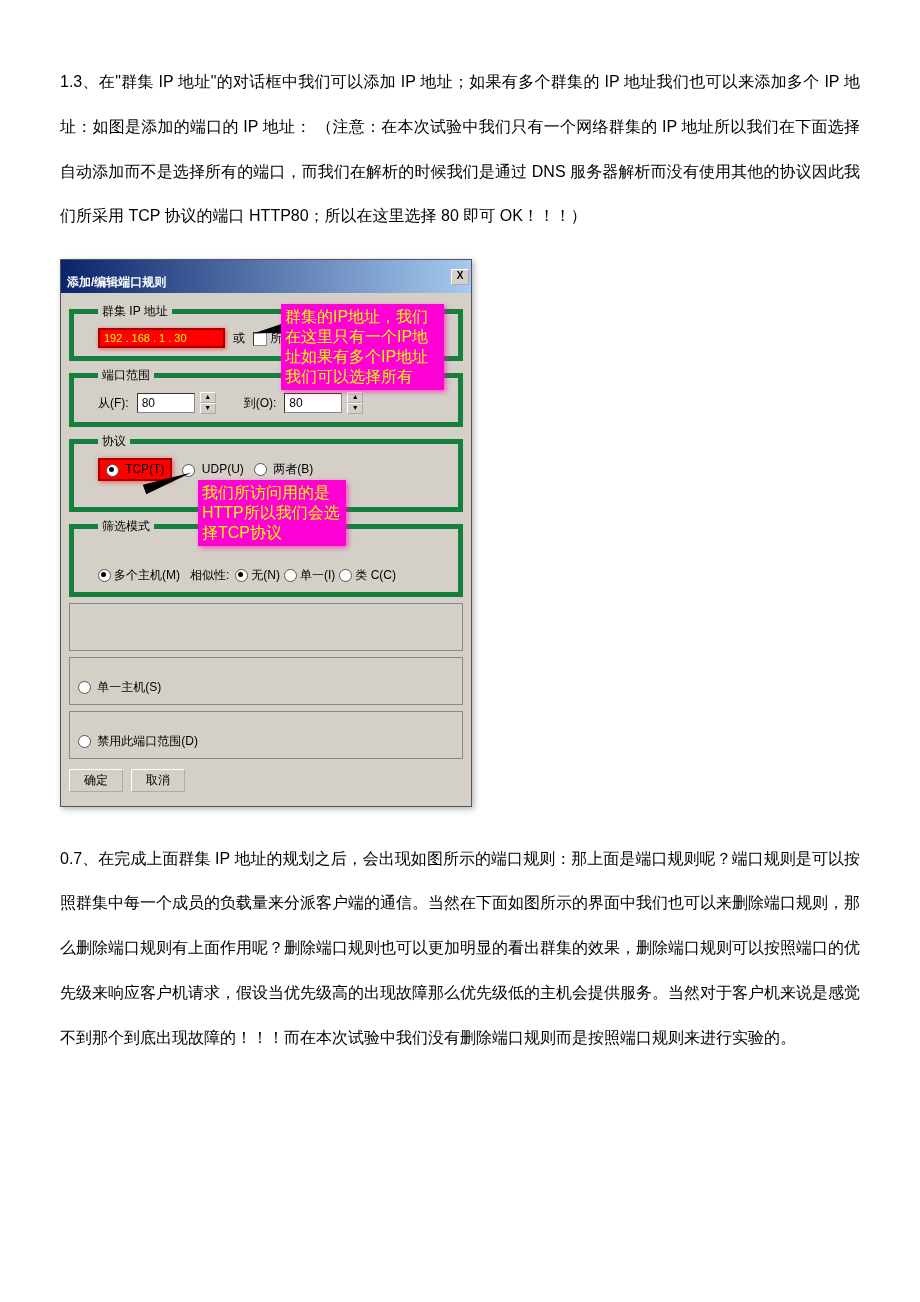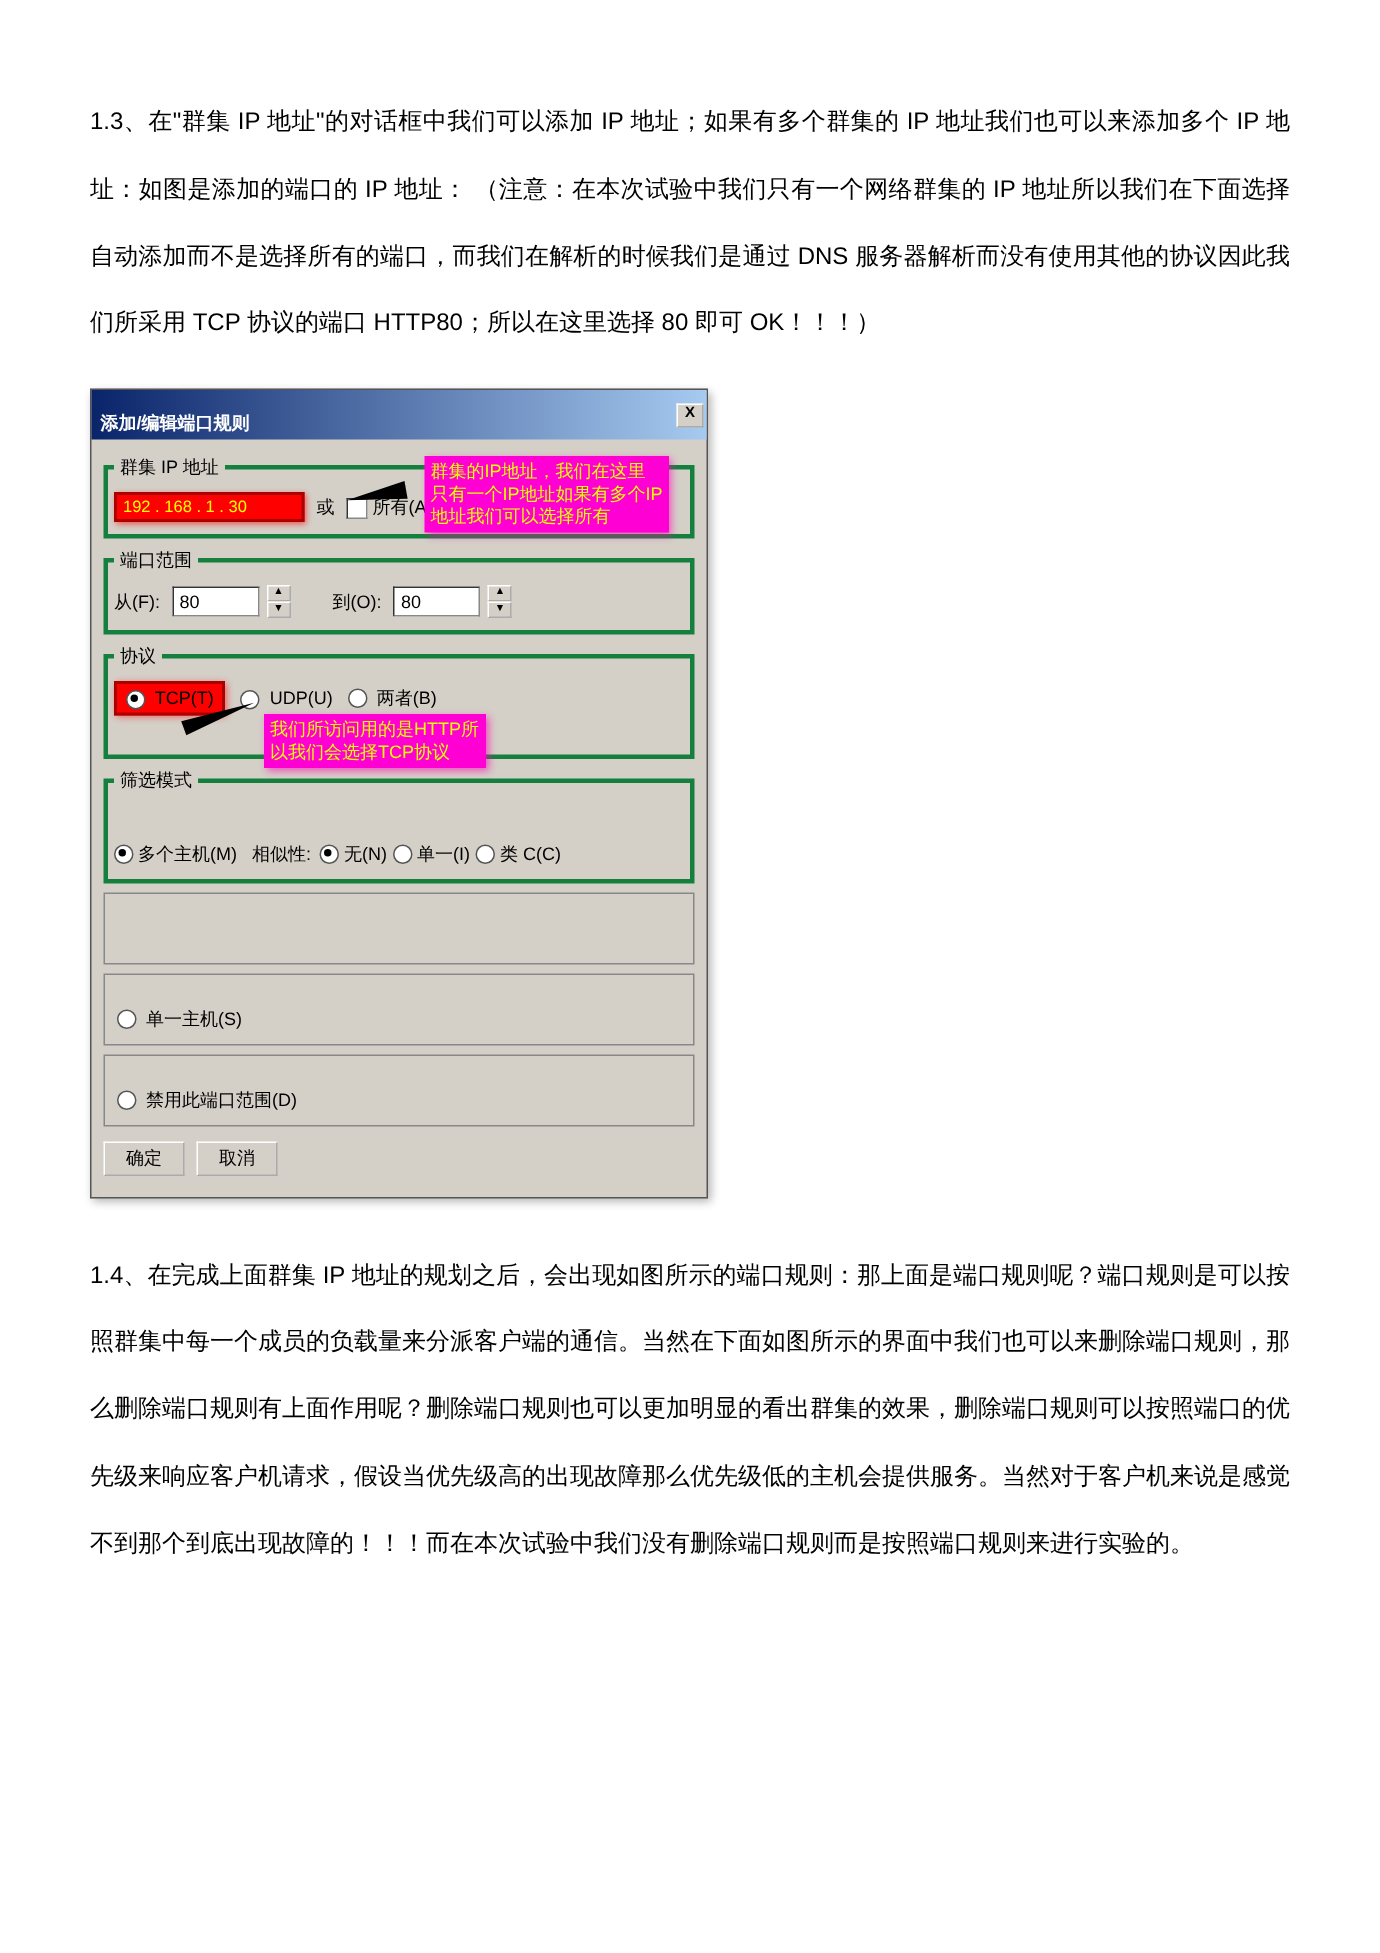--- a/index.html
+++ b/index.html
@@ -51,9 +51,9 @@
   .dialog-body { padding: 6px 8px 8px 8px; }
 
   fieldset {
-    border: 3px solid #15803d;
+    border: 5px solid #15803d;
     margin: 4px 0 6px 0;
-    padding: 8px 8px 8px 4px;
+    padding: 8px 8px 8px 24px;
     position: relative;
   }
   legend { font-size: 12px; padding: 0 4px; }

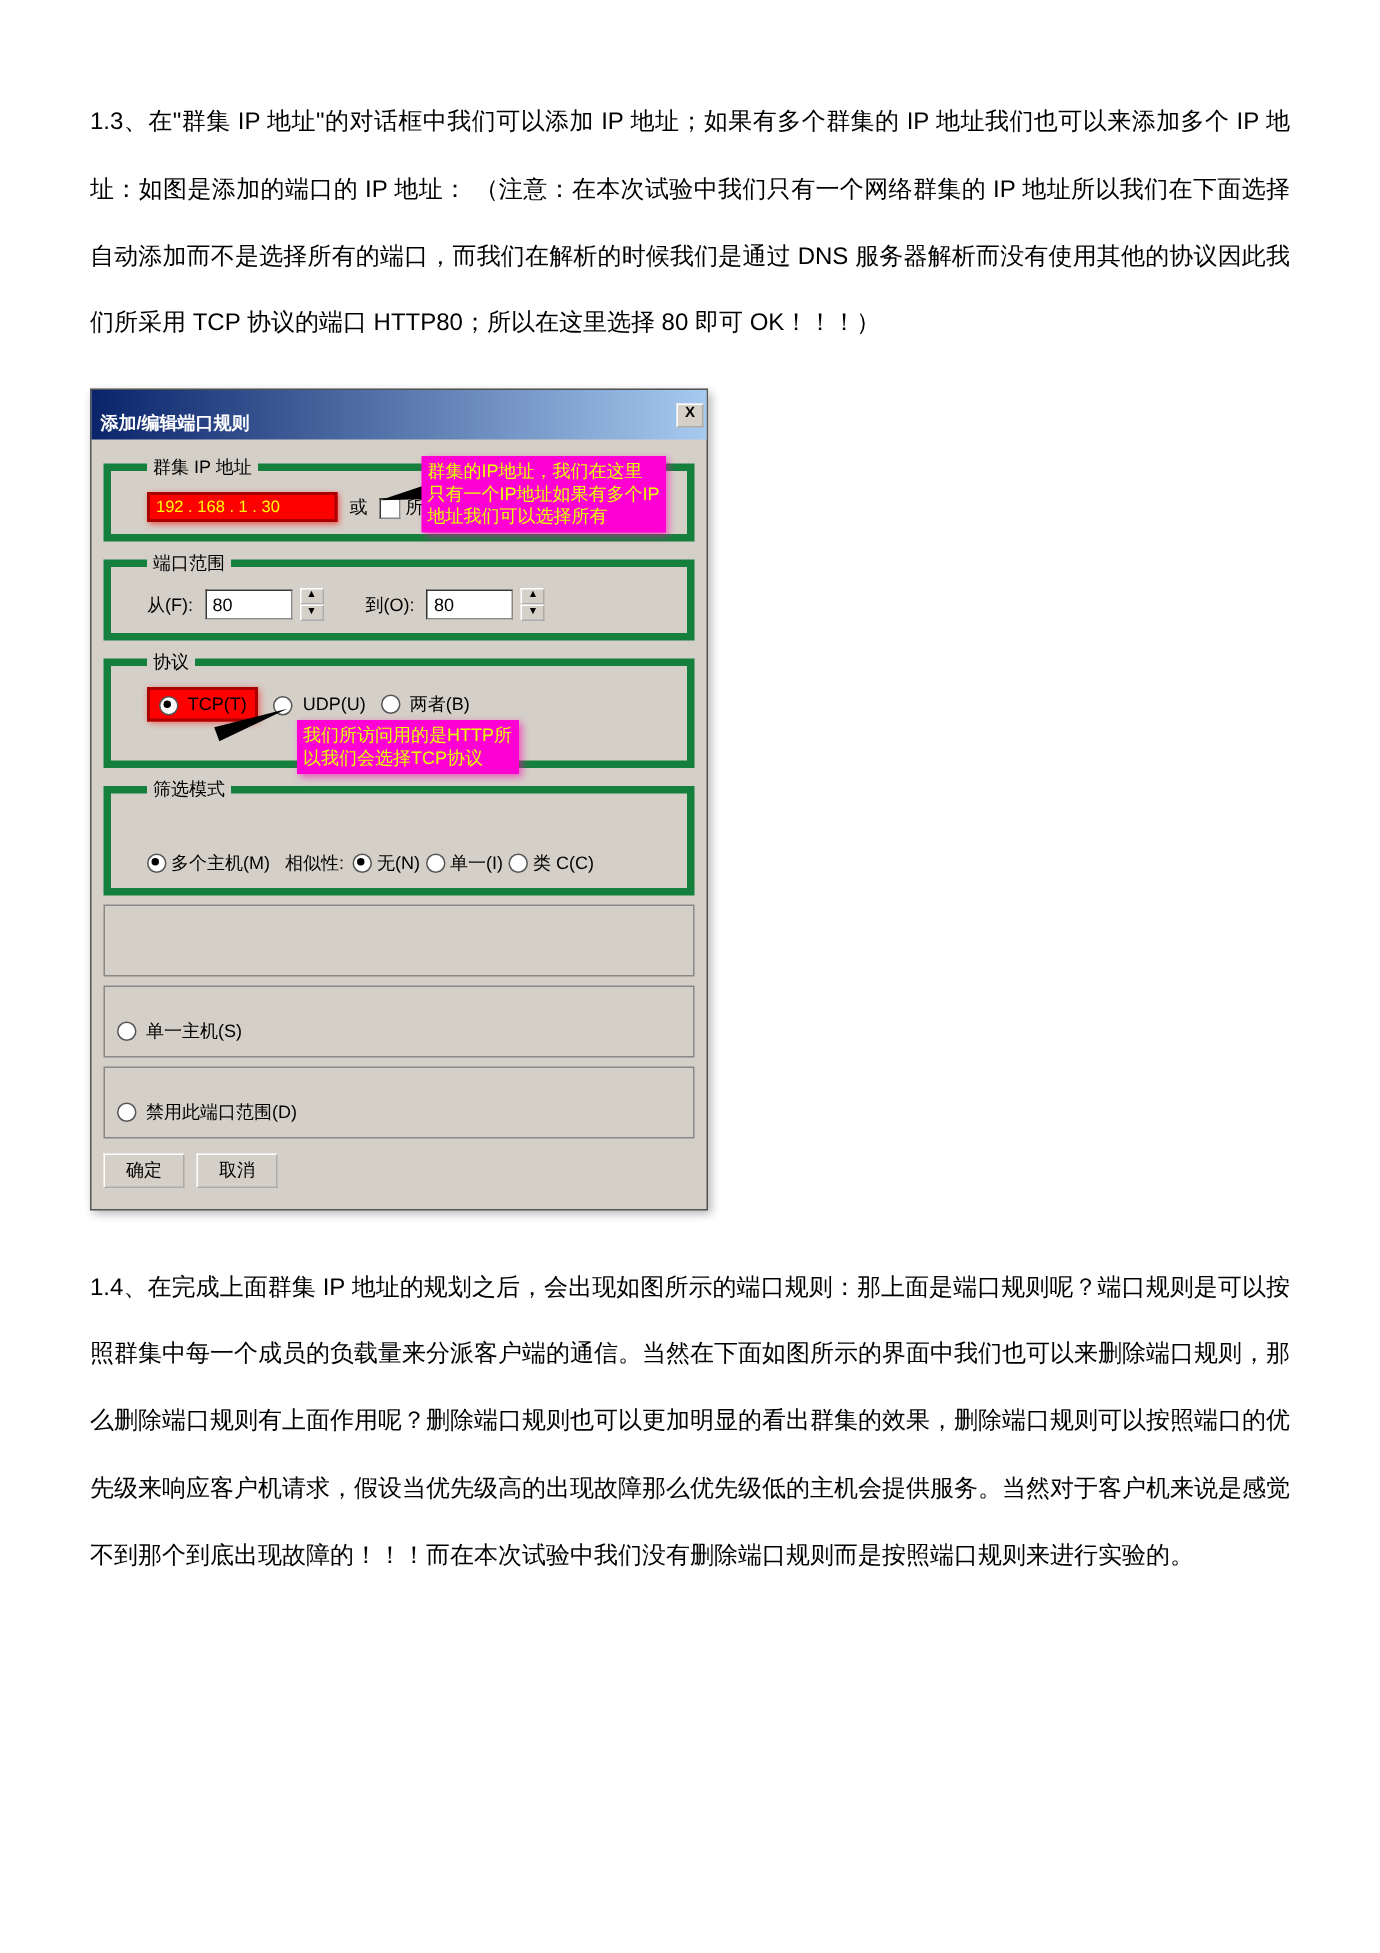--- a/index.html
+++ b/index.html
@@ -85,7 +85,7 @@
     position: absolute;
     background: #ff00d4;
     color: #e6ff00;
-    font-size: 12px;
+    font-size: 16px;
     padding: 3px 4px;
     line-height: 1.25;
     box-shadow: 2px 2px 5px rgba(255,0,180,0.6);

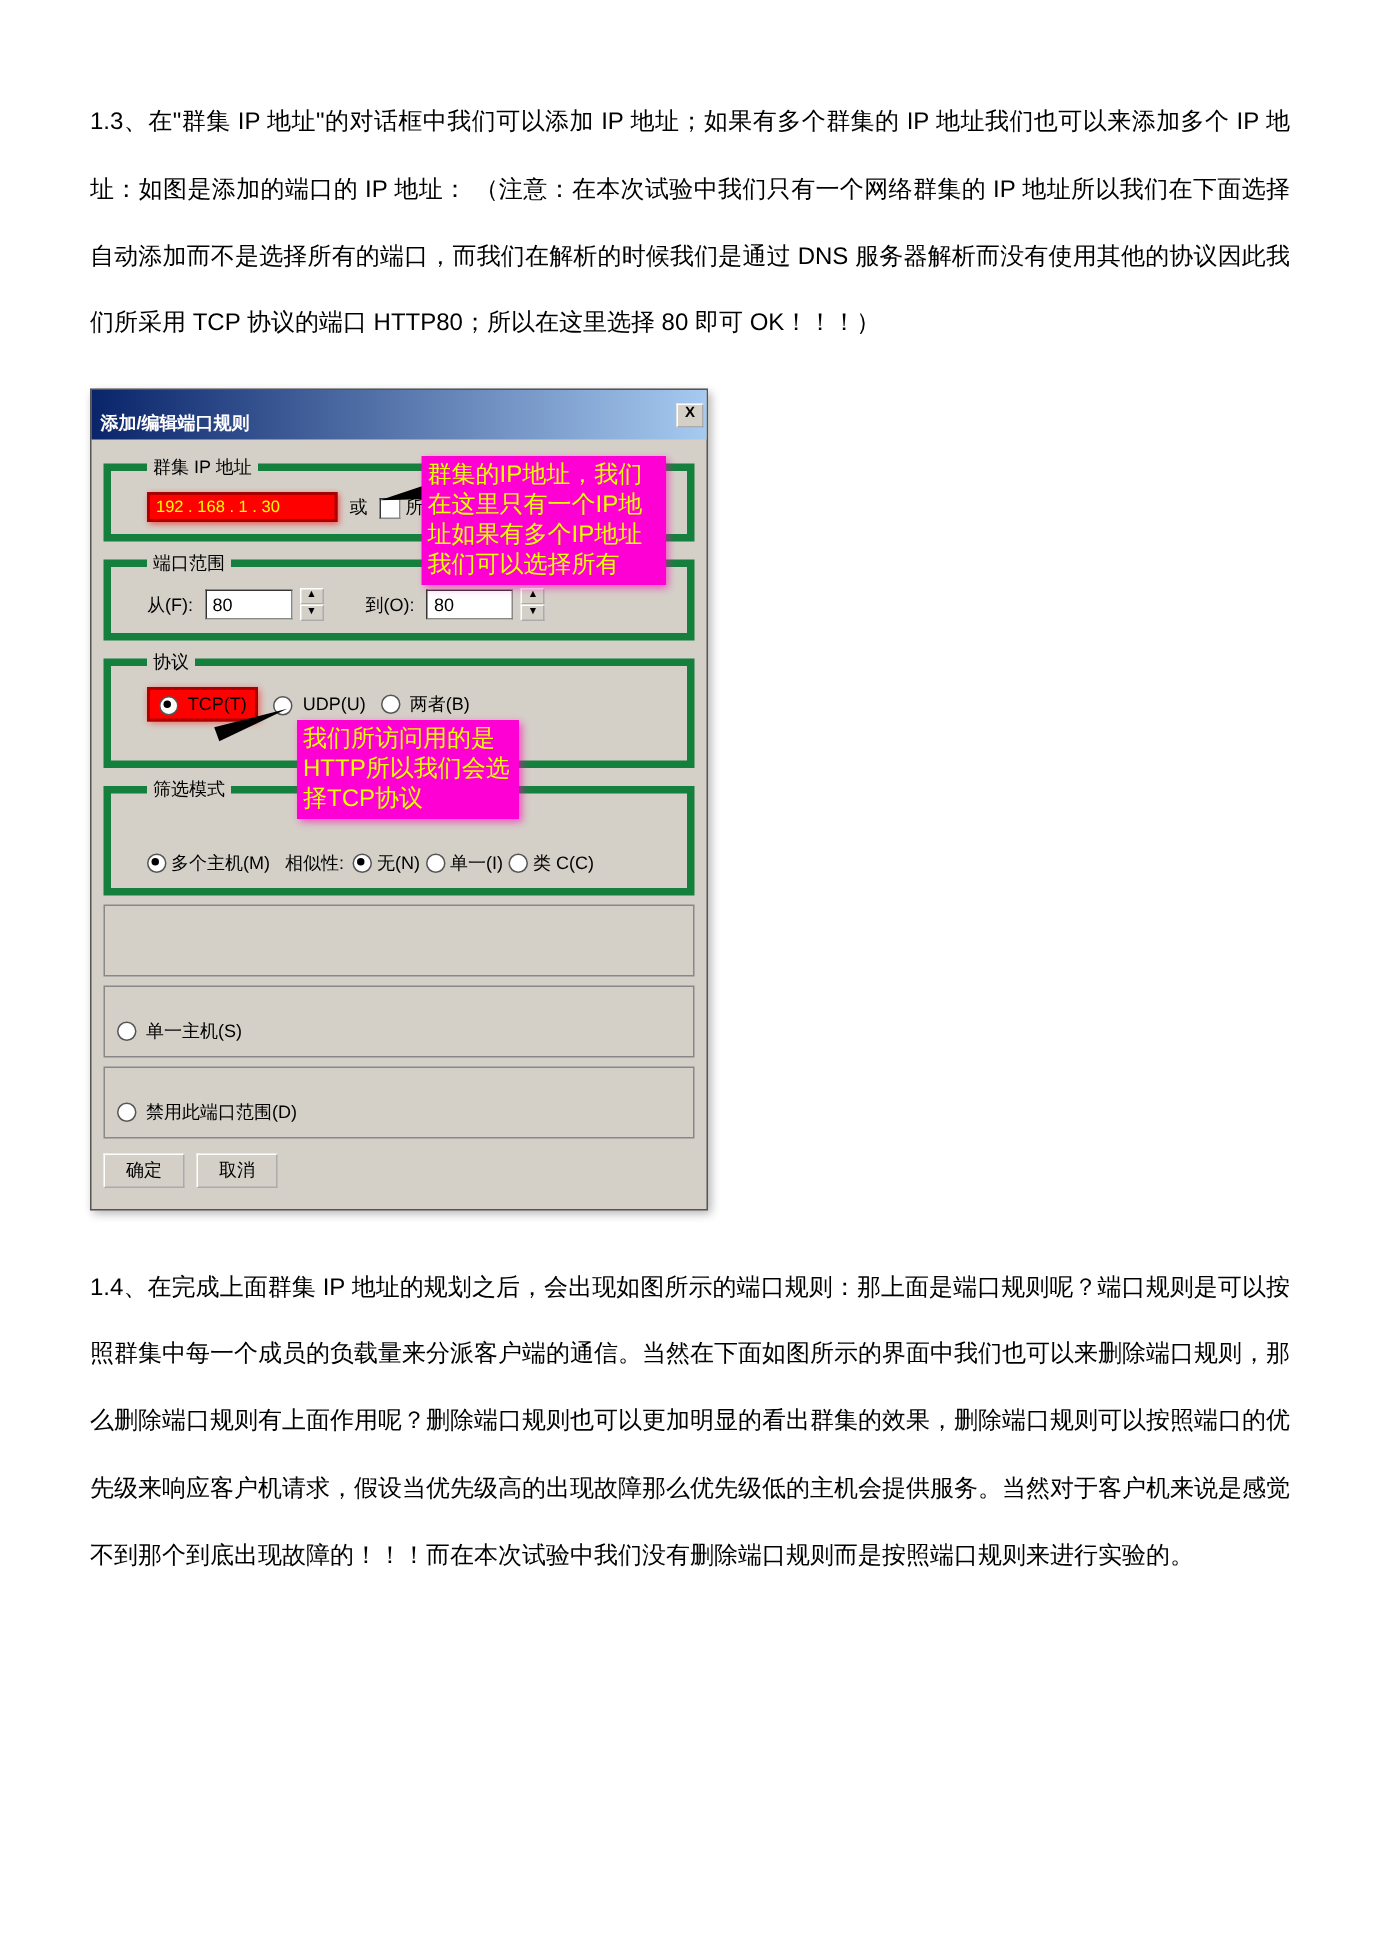--- a/index.html
+++ b/index.html
@@ -341,6 +341,6 @@
   </div>
 </div>
 
-<p class="para">1.4、在完成上面群集 IP 地址的规划之后，会出现如图所示的端口规则：那上面是端口规则呢？端口规则是可以按照群集中每一个成员的负载量来分派客户端的通信。当然在下面如图所示的界面中我们也可以来删除端口规则，那么删除端口规则有上面作用呢？删除端口规则也可以更加明显的看出群集的效果，删除端口规则可以按照端口的优先级来响应客户机请求，假设当优先级高的出现故障那么优先级低的主机会提供服务。当然对于客户机来说是感觉不到那个到底出现故障的！！！而在本次试验中我们没有删除端口规则而是按照端口规则来进行实验的。</p>
+<p class="para">0.7、在完成上面群集 IP 地址的规划之后，会出现如图所示的端口规则：那上面是端口规则呢？端口规则是可以按照群集中每一个成员的负载量来分派客户端的通信。当然在下面如图所示的界面中我们也可以来删除端口规则，那么删除端口规则有上面作用呢？删除端口规则也可以更加明显的看出群集的效果，删除端口规则可以按照端口的优先级来响应客户机请求，假设当优先级高的出现故障那么优先级低的主机会提供服务。当然对于客户机来说是感觉不到那个到底出现故障的！！！而在本次试验中我们没有删除端口规则而是按照端口规则来进行实验的。</p>
 
 </body></html>

